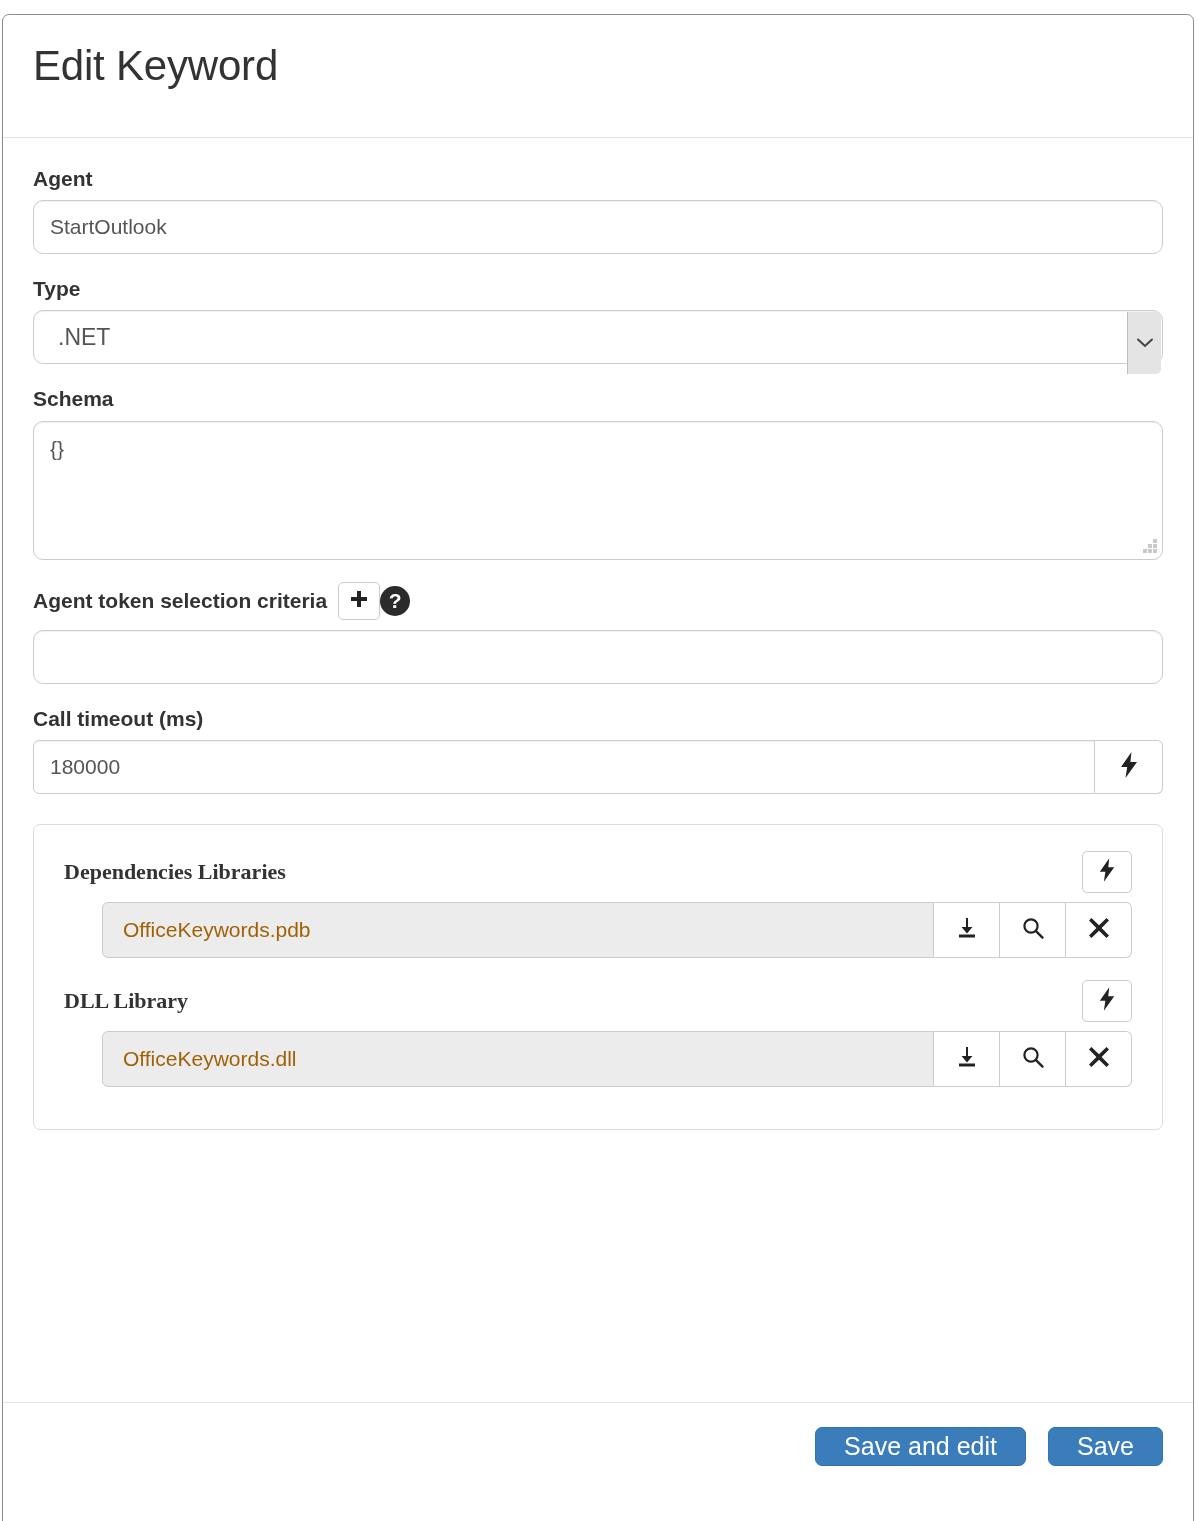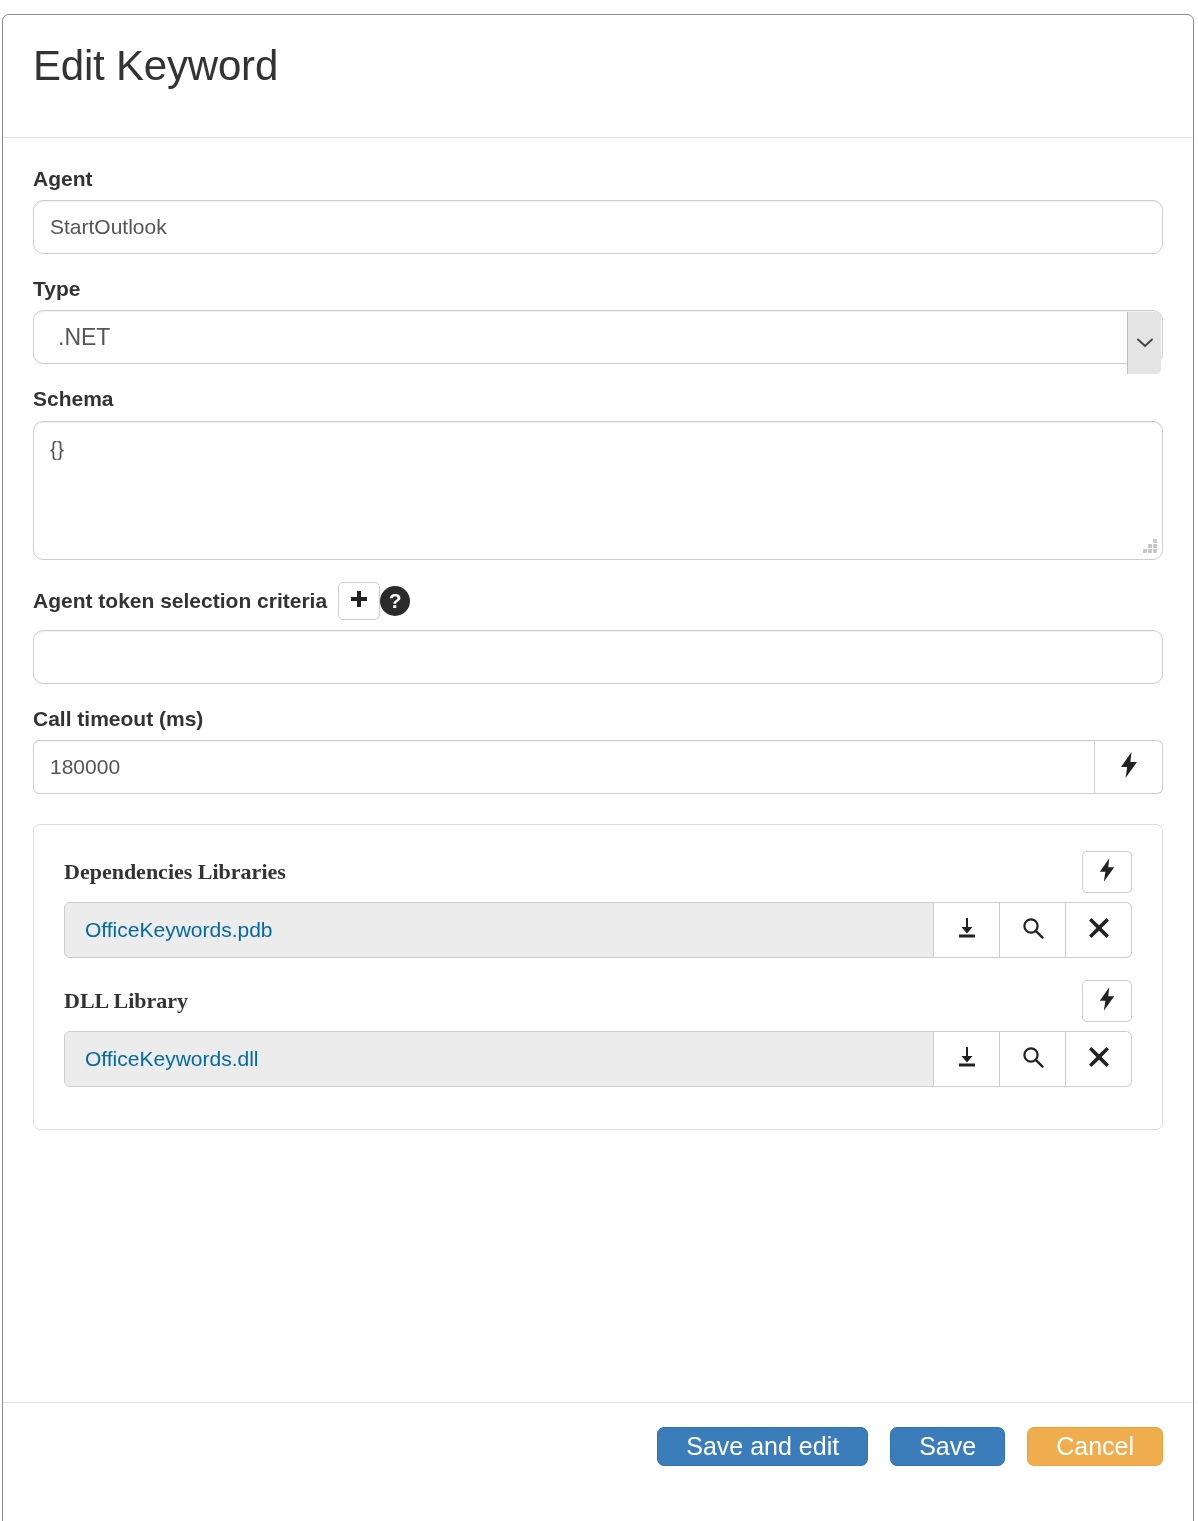--- a/index.html
+++ b/index.html
@@ -223,11 +223,12 @@
     padding: 6px 20px;
     font-size: 21px;
     font-family: "Liberation Sans", sans-serif;
-    color: #0369a1;
+    color: #a16207;
     background: #ececec;
     border: 1px solid #ccc;
     border-radius: 6px 0 0 6px;
     outline: none;
+    margin-left: 38px;
   }
   .file-btn {
     flex: none;

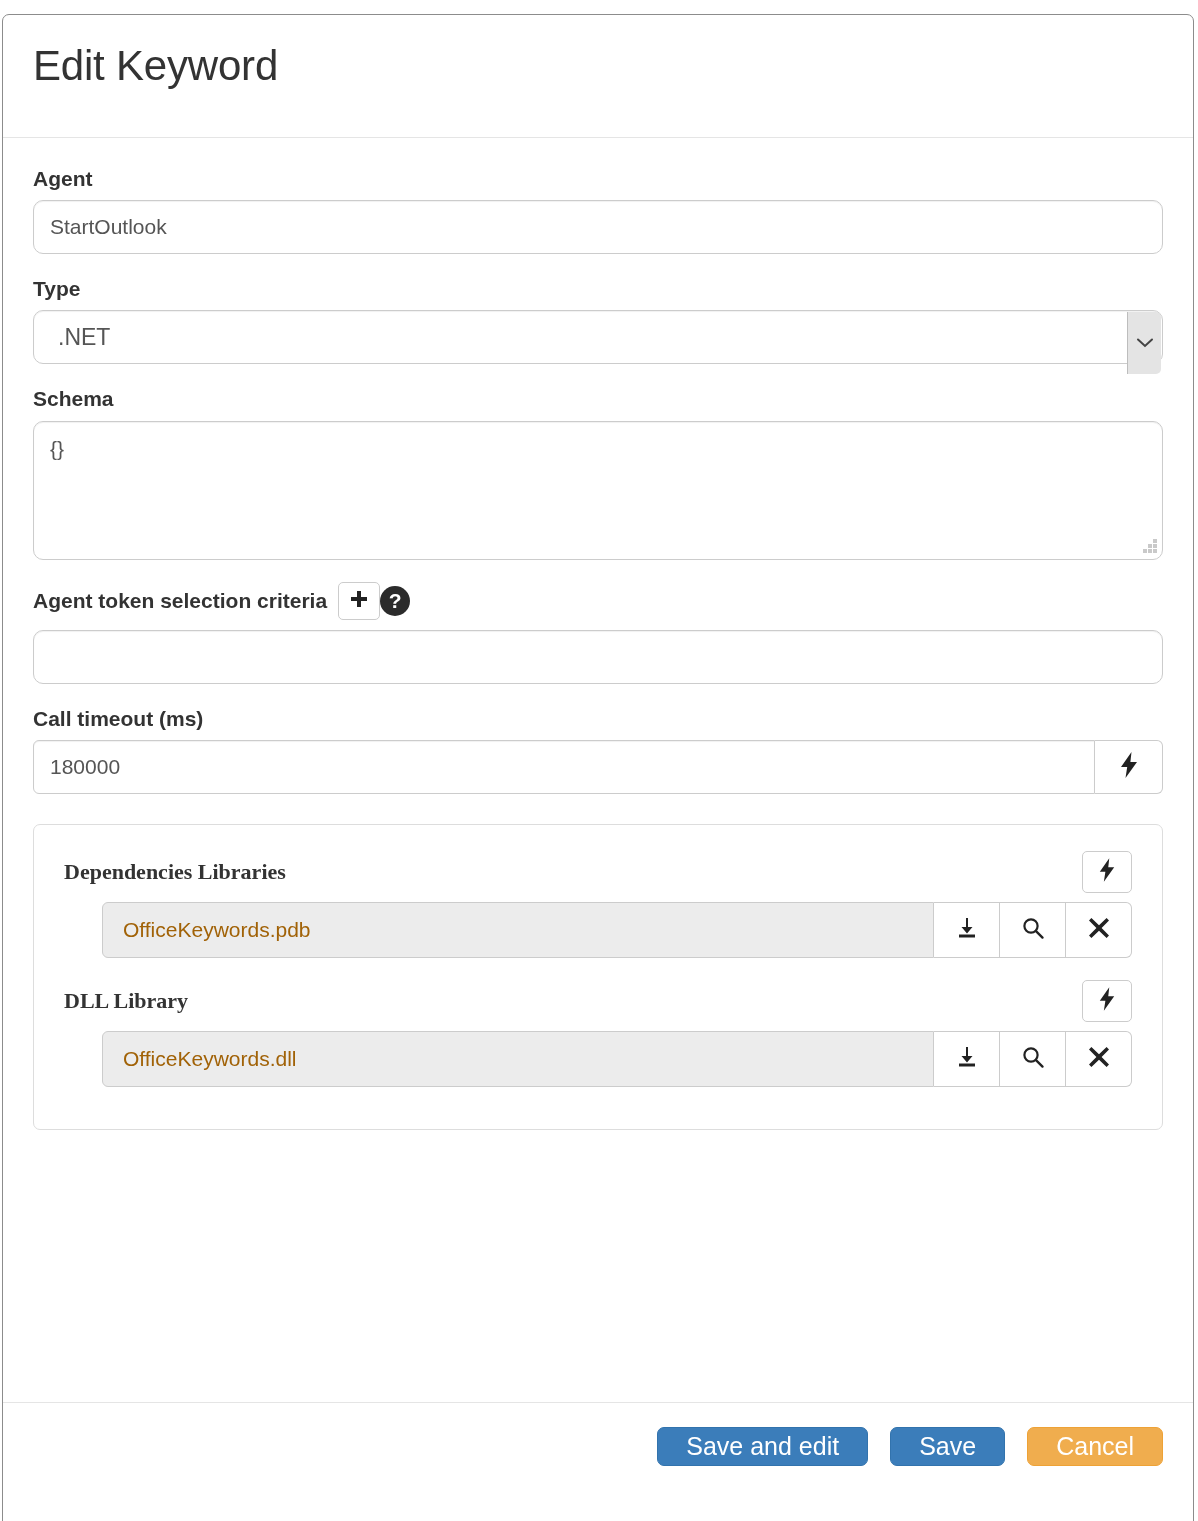--- a/index.html
+++ b/index.html
@@ -433,7 +433,6 @@
   <div class="modal-footer">
     <button class="btn btn-primary">Save and edit</button>
     <button class="btn btn-primary">Save</button>
-    <button class="btn btn-warning">Cancel</button>
   </div>
 
 </div>

